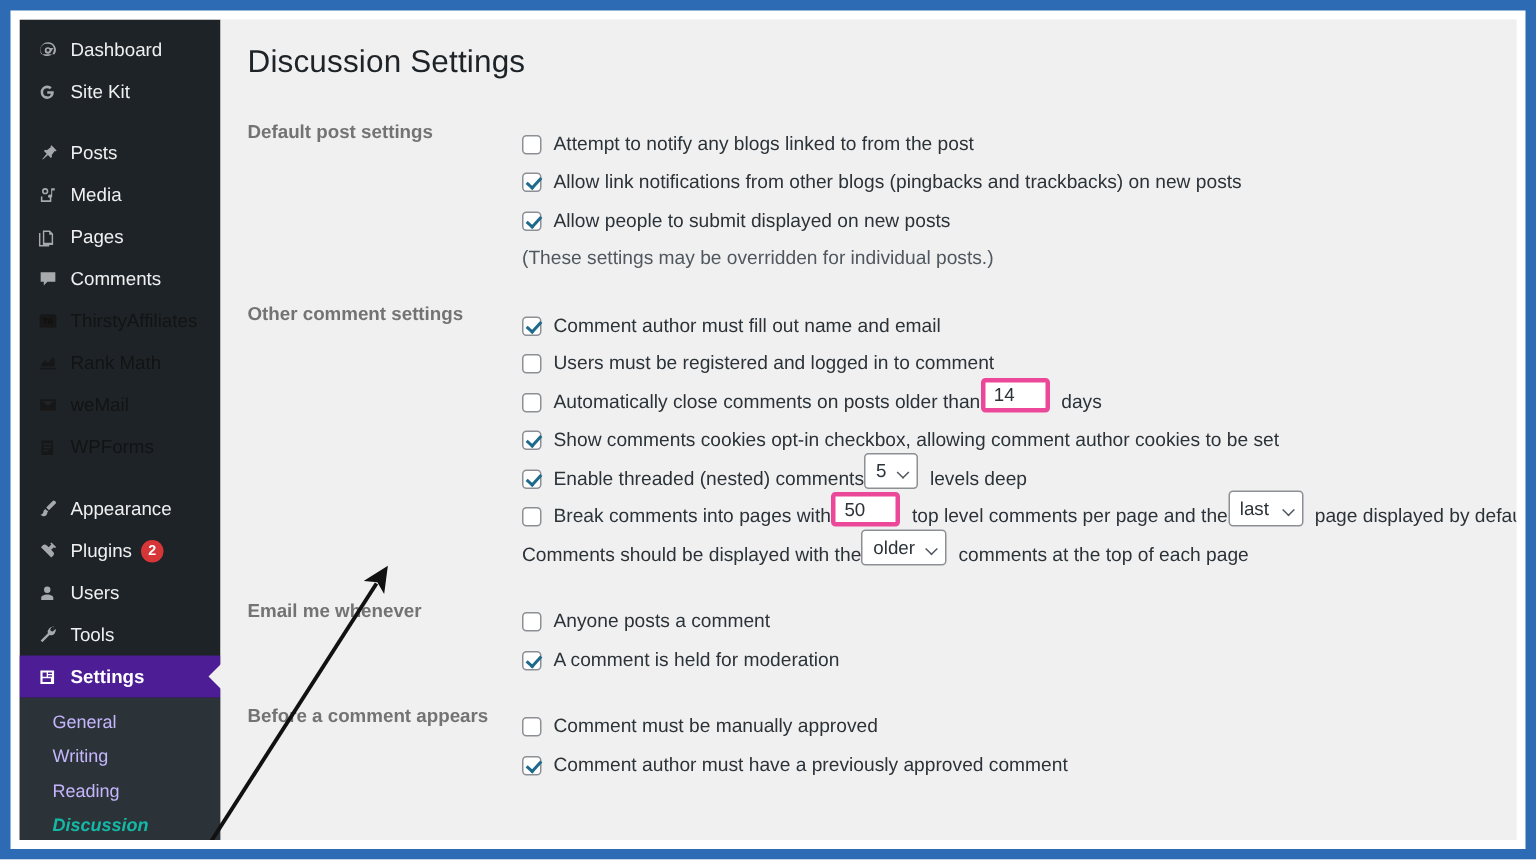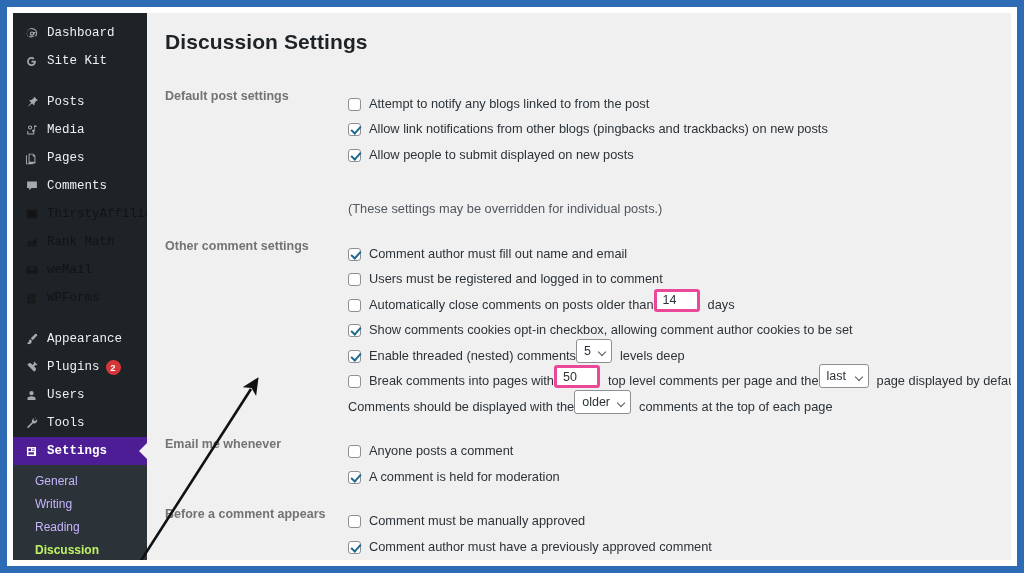--- a/index.html
+++ b/index.html
@@ -62,7 +62,7 @@
     color: #a7aaad;
     margin-right: 6px;
   }
-  .nav-item .lbl { line-height: 1; font-family: Liberation Mono, monospace; }
+  .nav-item .lbl { line-height: 1; }
   .nav-gap { height: 13px; }
   .nav-item.dimmed {
     color: #2a2d30;

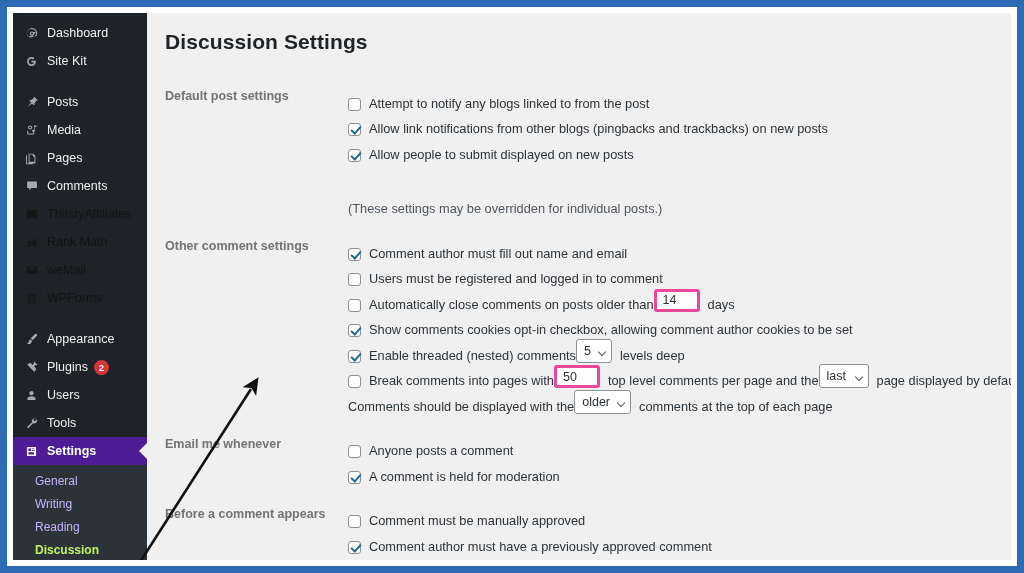--- a/index.html
+++ b/index.html
@@ -119,10 +119,10 @@
   }
   #page-title {
     font-size: 21px;
-    font-weight: 700;
+    font-weight: 400;
     color: #1d2327;
     letter-spacing: .1px;
-    margin-bottom: 31px;
+    margin-bottom: 23px;
   }
 
   .sect { display: flex; margin-bottom: 3px; }

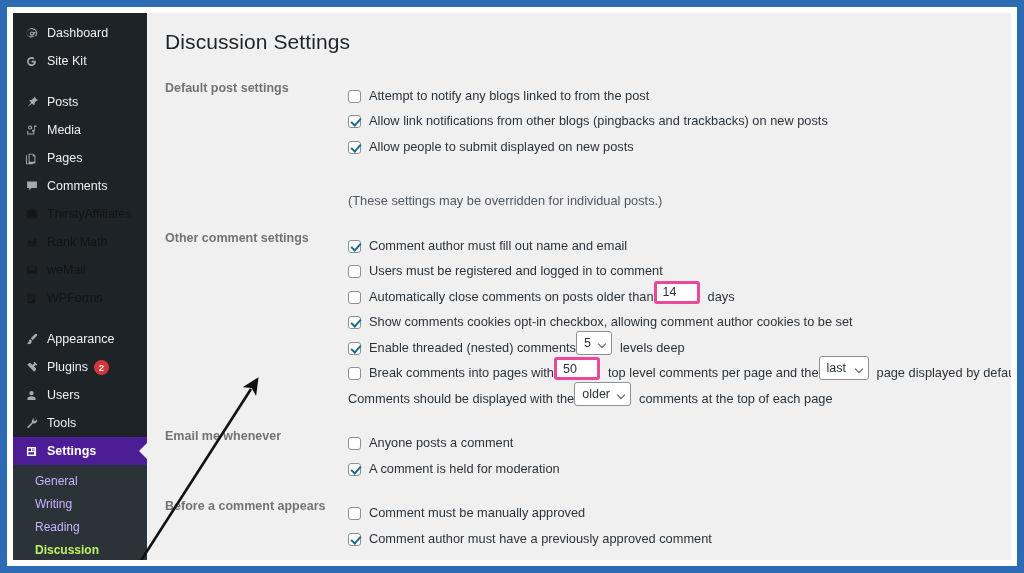--- a/index.html
+++ b/index.html
@@ -143,7 +143,7 @@
     color: #2c3338;
     white-space: nowrap;
   }
-  .row.note { color: #50575e; padding-left: 0; margin-top: 29px; }
+  .row.note { color: #50575e; padding-left: 0; }
 
   
   .cb {

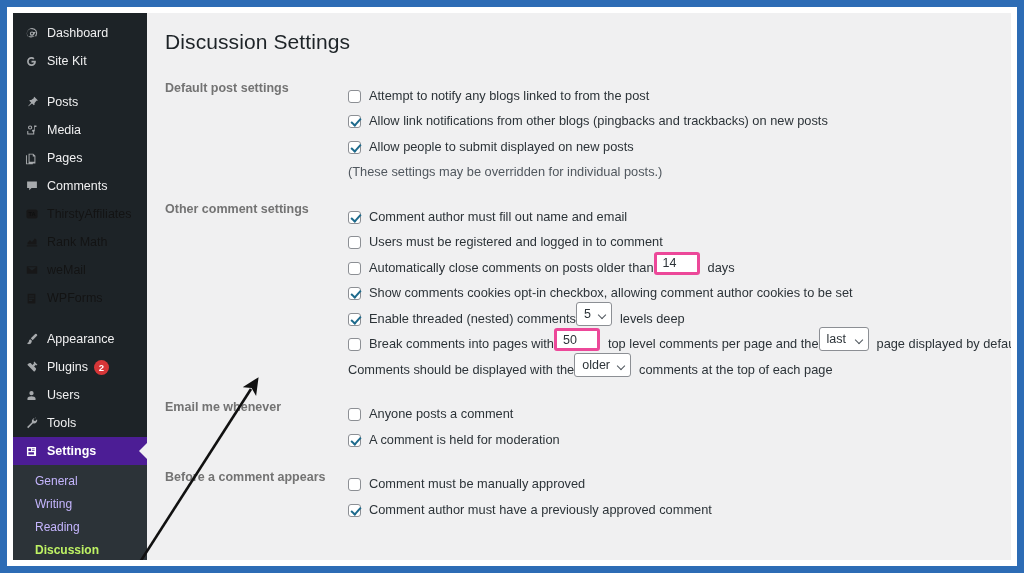--- a/index.html
+++ b/index.html
@@ -107,7 +107,7 @@
     line-height: 13px;
     white-space: nowrap;
   }
-  .sub-item.active { color: #bef264; font-weight: 700; }
+  .sub-item.active { color: #14b8a6; font-weight: 700; font-style: italic; }
 
   
   #main {

